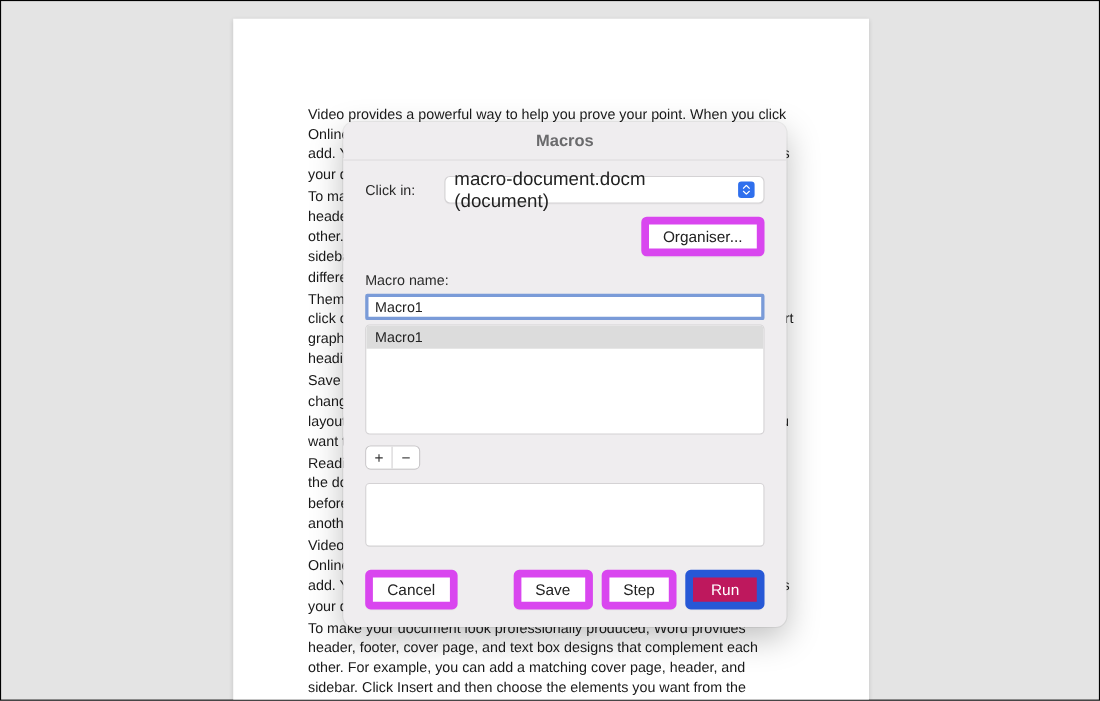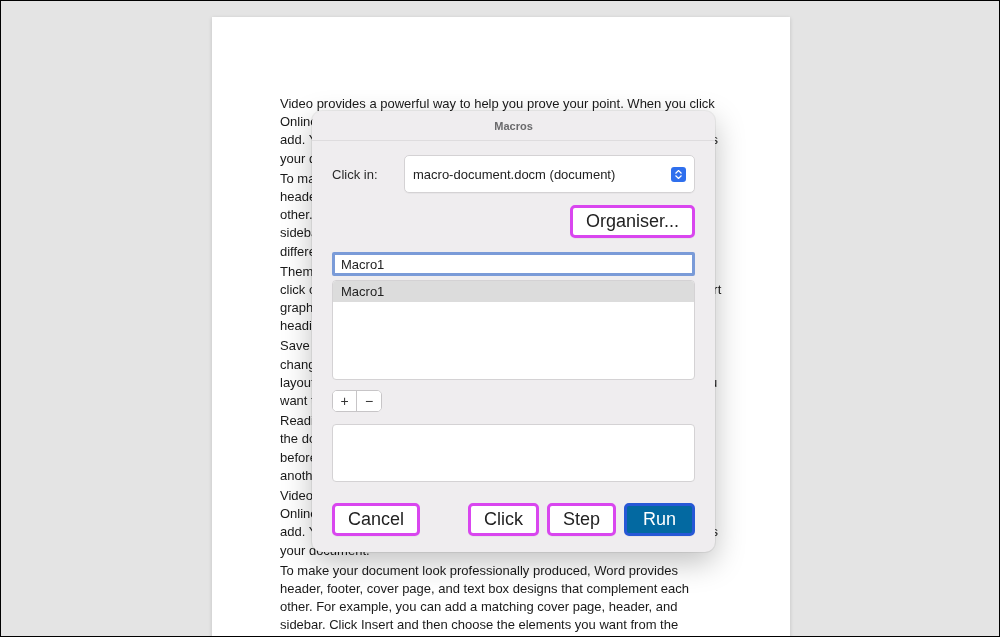--- a/index.html
+++ b/index.html
@@ -42,7 +42,7 @@
   }
   .dialog-title {
     text-align: center;
-    font-size: 11px;
+    font-size: 15px;
     font-weight: 600;
     color: #6a6a6c;
     padding: 9px 0 8px;

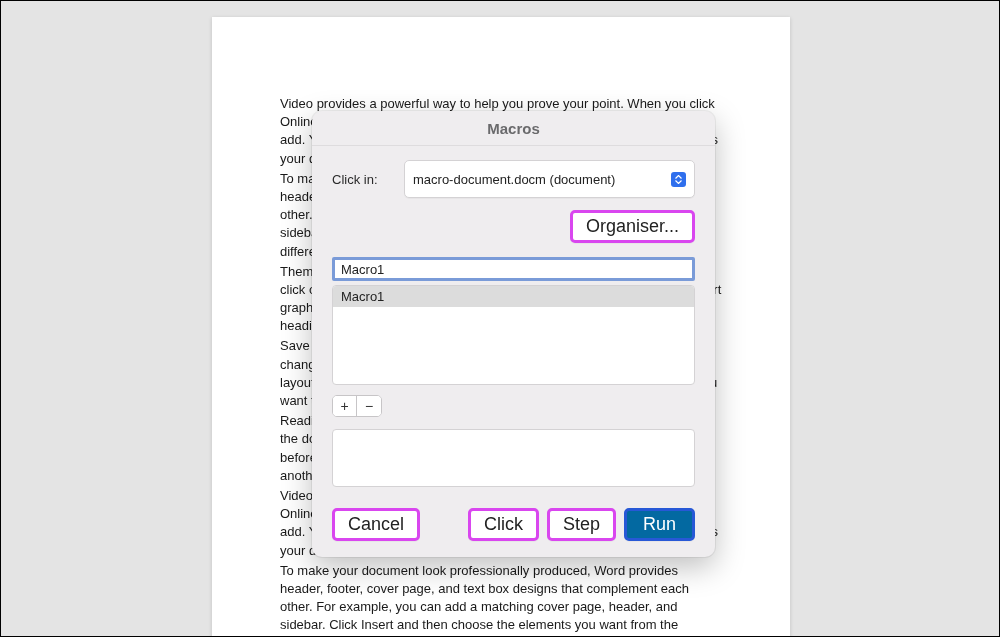--- a/index.html
+++ b/index.html
@@ -66,12 +66,12 @@
     background: #fff;
     border: 1px solid #d4d2d4;
     border-radius: 5px;
-    height: 38px;
+    height: 25px;
     padding: 0 8px;
     display: flex;
     align-items: center;
     justify-content: space-between;
-    font-size: 13px;
+    font-size: 17px;
     color: #222;
     box-shadow: 0 1px 0 rgba(0,0,0,0.03);
   }

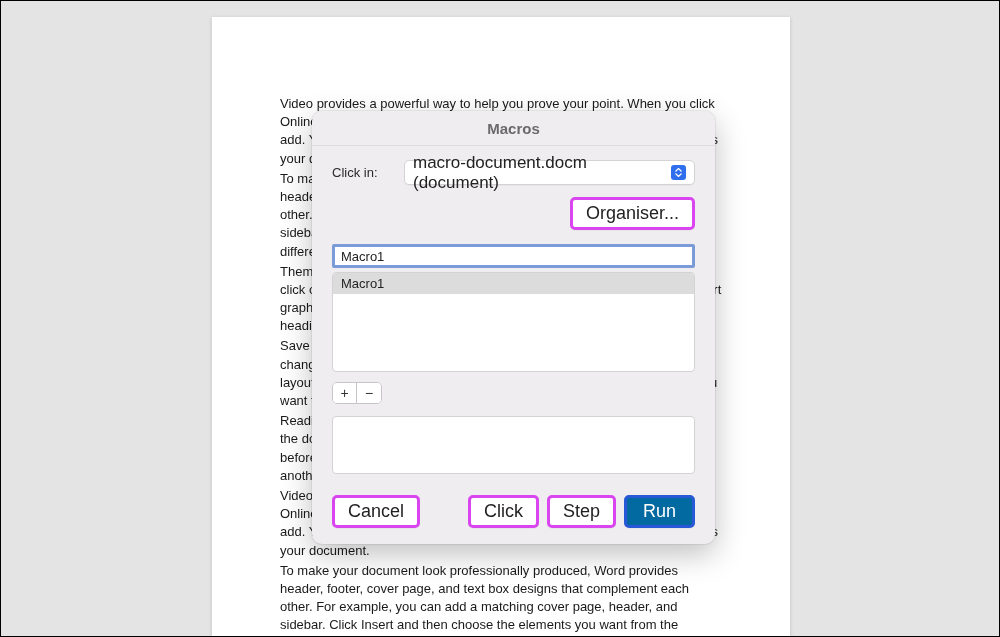--- a/index.html
+++ b/index.html
@@ -95,10 +95,10 @@
   }
   .btn {
     background: #fff;
-    border: 3px solid #d946ef;
+    border: 7px solid #d946ef;
     border-radius: 5px;
     padding: 3px 13px;
-    font-size: 18px;
+    font-size: 14px;
     color: #222;
     cursor: default;
     box-shadow: 0 1px 0 rgba(0,0,0,0.03);

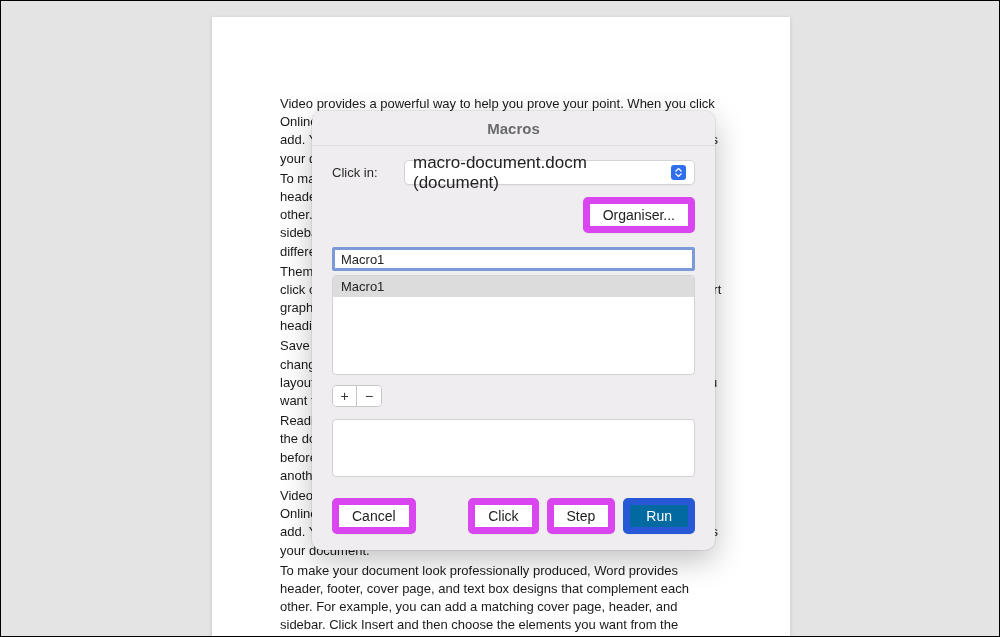--- a/index.html
+++ b/index.html
@@ -229,6 +229,7 @@
       <button class="btn">Organiser...</button>
     </div>
 
+    <label class="field-label">Macro name:</label>
     <input class="text-input" type="text" value="Macro1" style="">
 
     <div class="listbox">

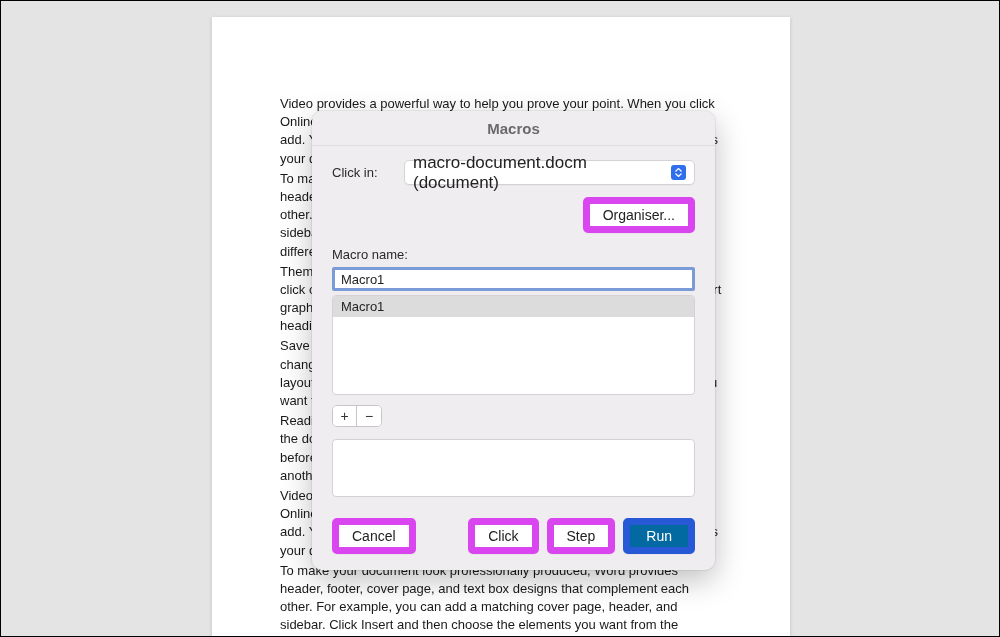--- a/index.html
+++ b/index.html
@@ -246,7 +246,7 @@
     <div class="footer">
       <button class="btn">Cancel</button>
       <div class="footer-right">
-        <button class="btn">Click</button>
+        <button class="btn">Save</button>
         <button class="btn">Step</button>
         <button class="btn btn-primary">Run</button>
       </div>

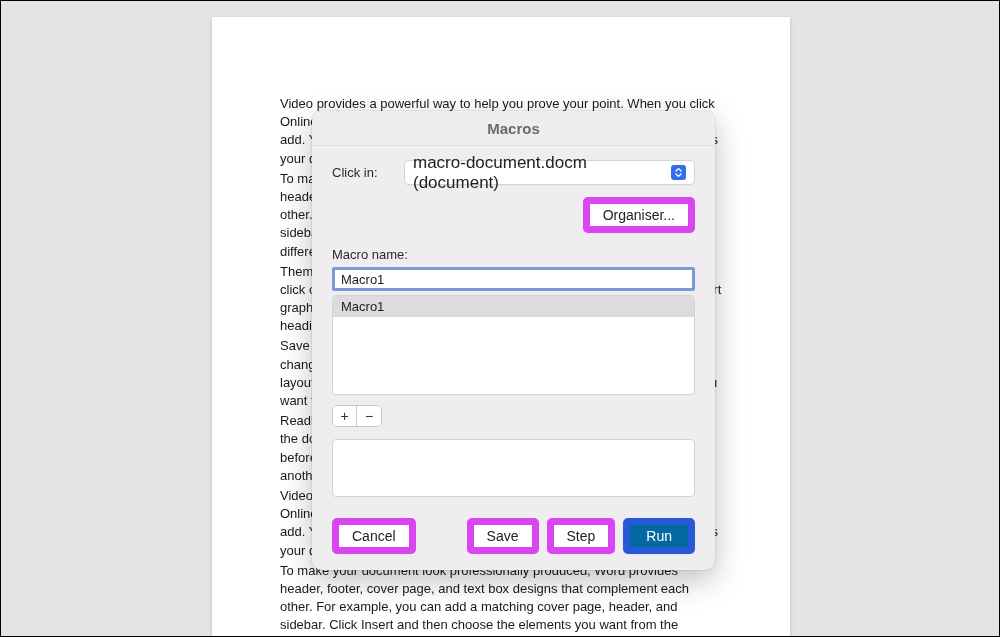--- a/index.html
+++ b/index.html
@@ -104,7 +104,7 @@
     box-shadow: 0 1px 0 rgba(0,0,0,0.03);
   }
   .btn-primary {
-    background: #0369a1;
+    background: #be185d;
     border-color: #2758d6;
     color: #fff;
     font-weight: 500;

